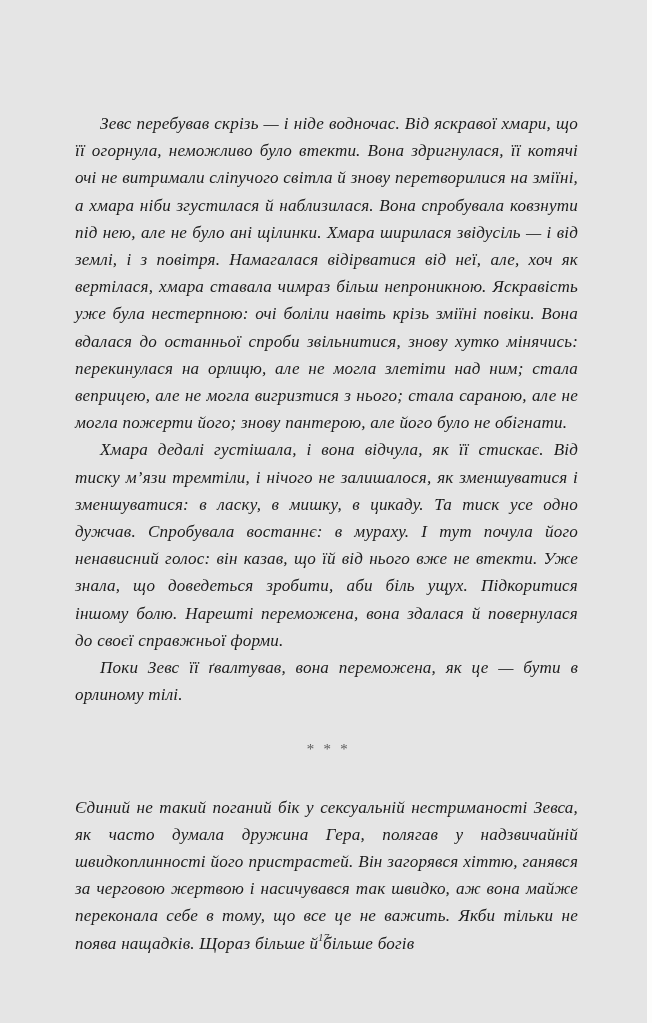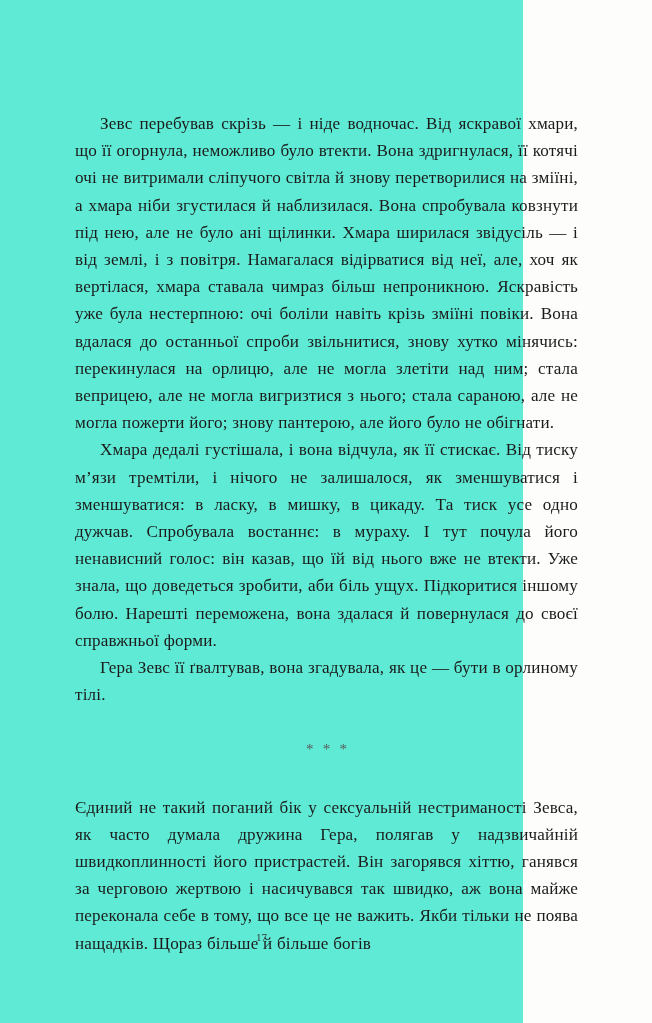--- a/index.html
+++ b/index.html
@@ -18,10 +18,11 @@
 
   .page {
     position: relative;
-    width: 523px;
+    width: 647px;
     height: 1023px;
     box-sizing: border-box;
-    background: #5eead4;
+    background: #e5e5e5;
+    font-style: italic;
   }
 
   .text-column {

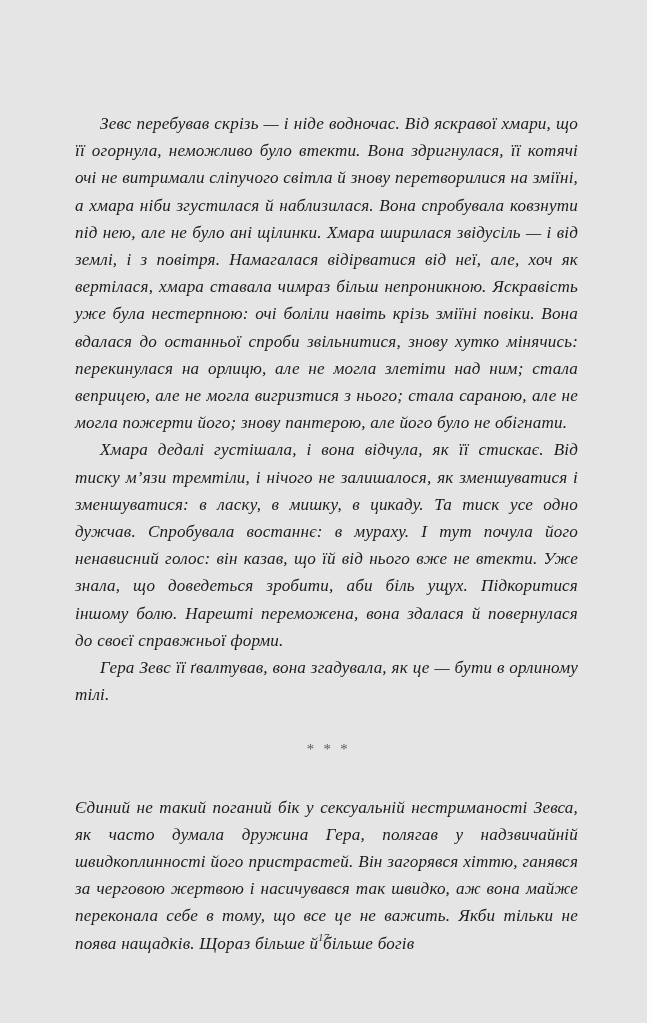--- a/index.html
+++ b/index.html
@@ -90,7 +90,7 @@
 
     <p class="para">Хмара дедалі густішала, і вона відчула, як її стискає. Від тиску м’язи тремтіли, і нічого не залишалося, як зменшуватися і зменшуватися: в ласку, в мишку, в цикаду. Та тиск усе одно дужчав. Спробувала востаннє: в мураху. І тут почула його ненависний голос: він казав, що їй від нього вже не втекти. Уже знала, що доведеться зробити, аби біль ущух. Підкоритися іншому болю. Нарешті переможена, вона здалася й повернулася до своєї справжньої форми.</p>
 
-    <p class="para">Гера Зевс її ґвалтував, вона згадувала, як це — бути в орлиному тілі.</p>
+    <p class="para">Поки Зевс її ґвалтував, вона переможена, як це — бути в орлиному тілі.</p>
 
     <div class="break-spacer-top"></div>
 

